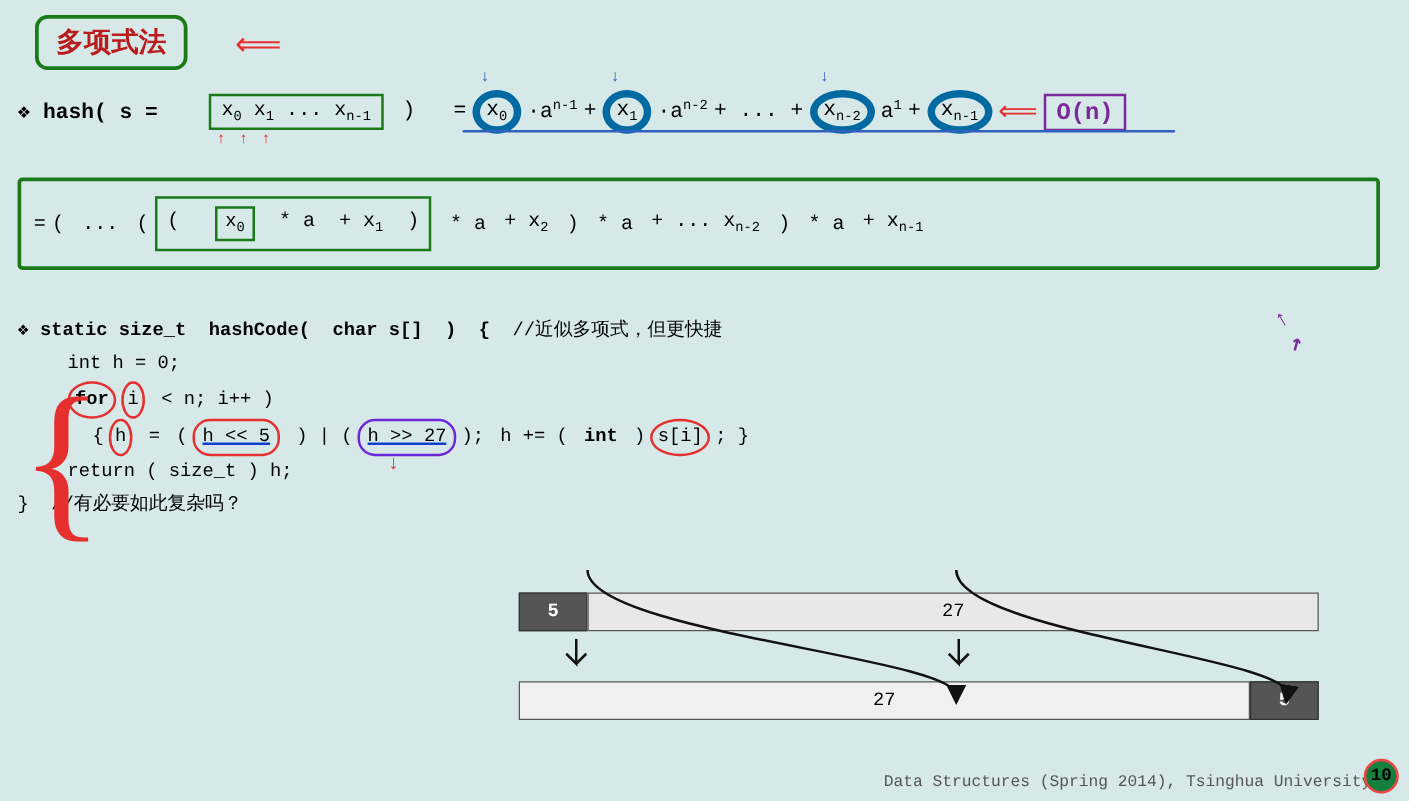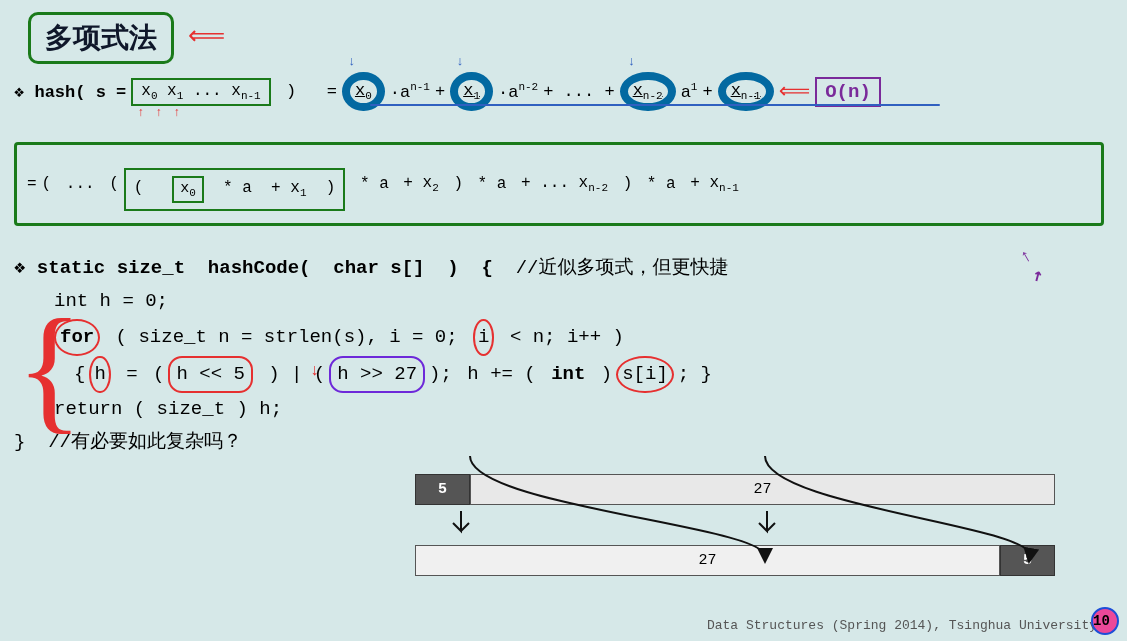--- a/index.html
+++ b/index.html
@@ -26,9 +26,9 @@
       border-radius: 10px;
       padding: 4px 14px;
       background: #d6e8e8;
-      font-size: 28px;
+      font-size: 22px;
       font-weight: bold;
-      color: #0f172a;
+      color: #b91c1c;
     }
     .arrow-title {
       position: absolute;

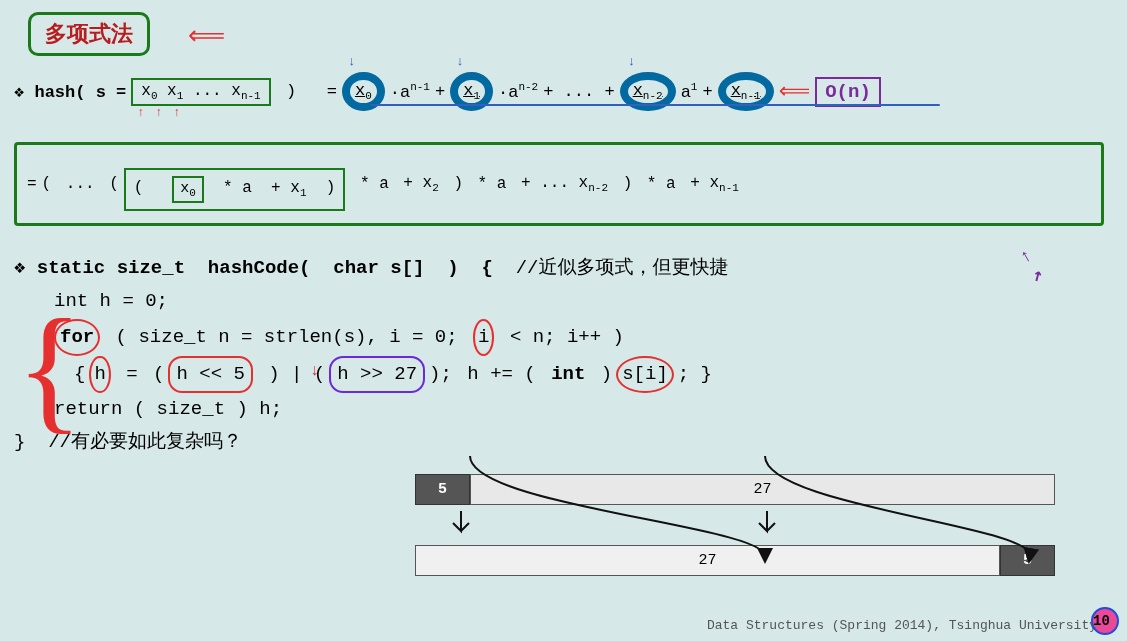--- a/index.html
+++ b/index.html
@@ -194,7 +194,7 @@
   <div style="position:absolute; top:72px; left:14px; font-size:17px; display:flex; align-items:center; gap:5px; flex-wrap:nowrap;">
     <span style="font-weight:bold;">❖ hash(  s  =</span>
 
-    <span class="box-border" style="font-size:16px; position:relative;">
+    <span class="box-border" style="font-size:16px; position:relative;margin-left:36px;">
       x<span class="subscript">0</span>&nbsp;x<span class="subscript">1</span>&nbsp;...&nbsp;x<span class="subscript">n-1</span>
       
       <span style="position:absolute; bottom:-16px; left:4px; color:#e63030; font-size:12px;">↑</span>

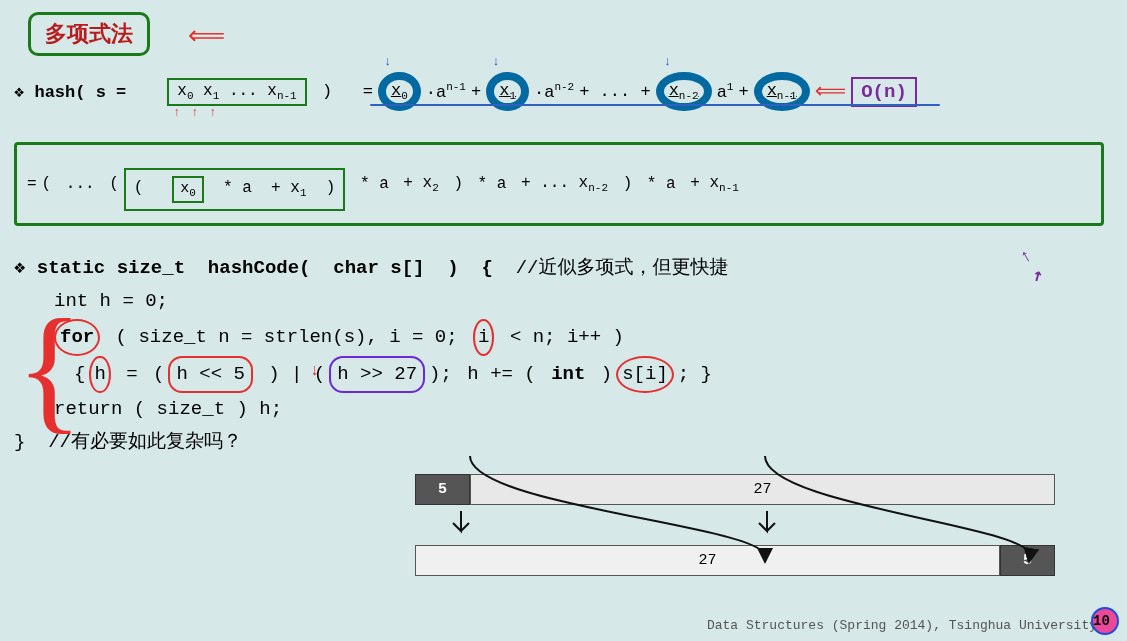--- a/index.html
+++ b/index.html
@@ -44,11 +44,10 @@
       background: #d6e8e8;
     }
     .circle-red {
-      border: 8px solid #0369a1;
+      border: 6px solid #0369a1;
       border-radius: 50%;
       padding: 1px 5px;
       display: inline-block;
-      text-decoration: underline;
     }
     .purple-box {
       border: 2px solid #7a2a9a;

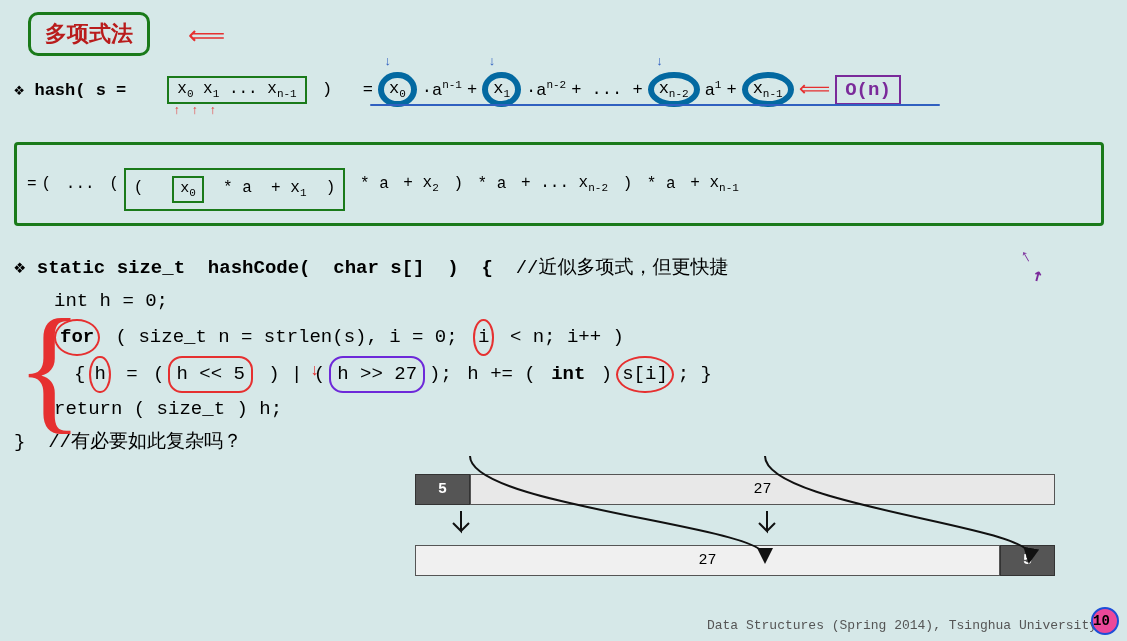--- a/index.html
+++ b/index.html
@@ -77,7 +77,6 @@
       padding: 6px 8px;
       display: inline-block;
       font-size: 16px;
-      margin-top: 11px;
     }
     .inner-box-sm {
       border: 2px solid #1a7a1a;

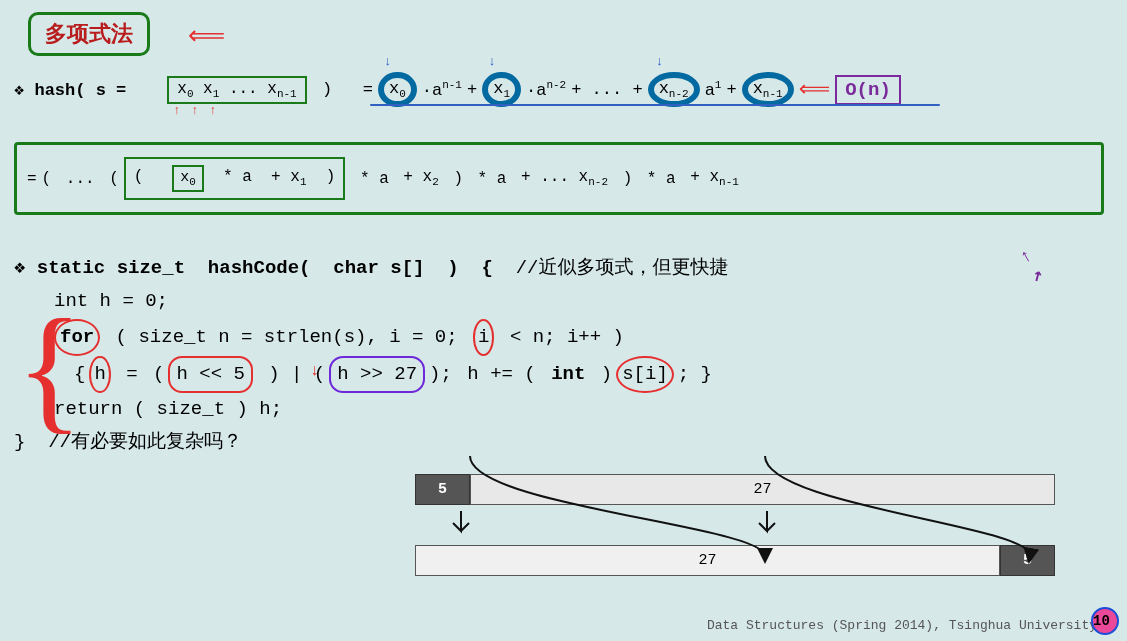--- a/index.html
+++ b/index.html
@@ -96,7 +96,7 @@
       top: 252px;
       left: 14px;
       width: 700px;
-      font-size: 19px;
+      font-size: 15px;
       color: #000;
       line-height: 1.75;
     }

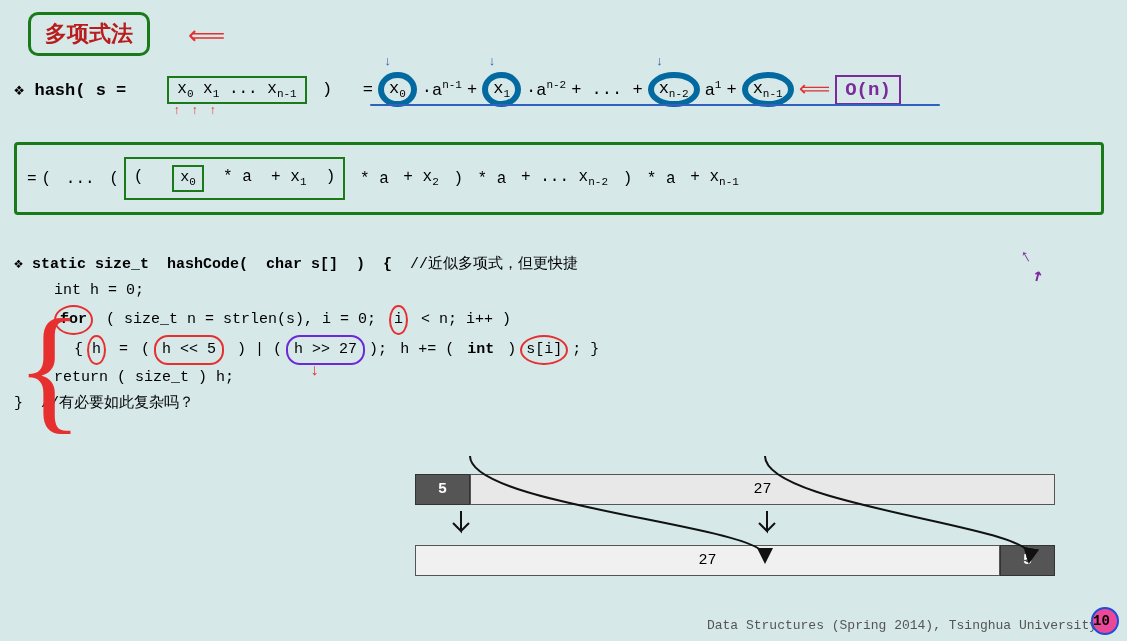--- a/index.html
+++ b/index.html
@@ -269,7 +269,6 @@
 
     <div class="code-line indent1">
       <span class="circle-for">for</span>
-      <span>&nbsp;( size_t n = strlen(s),&nbsp;i = 0;&nbsp;</span>
       <span class="circle-i">i</span>
       <span>&nbsp;&lt; n;&nbsp;i++&nbsp;)</span>
     </div>

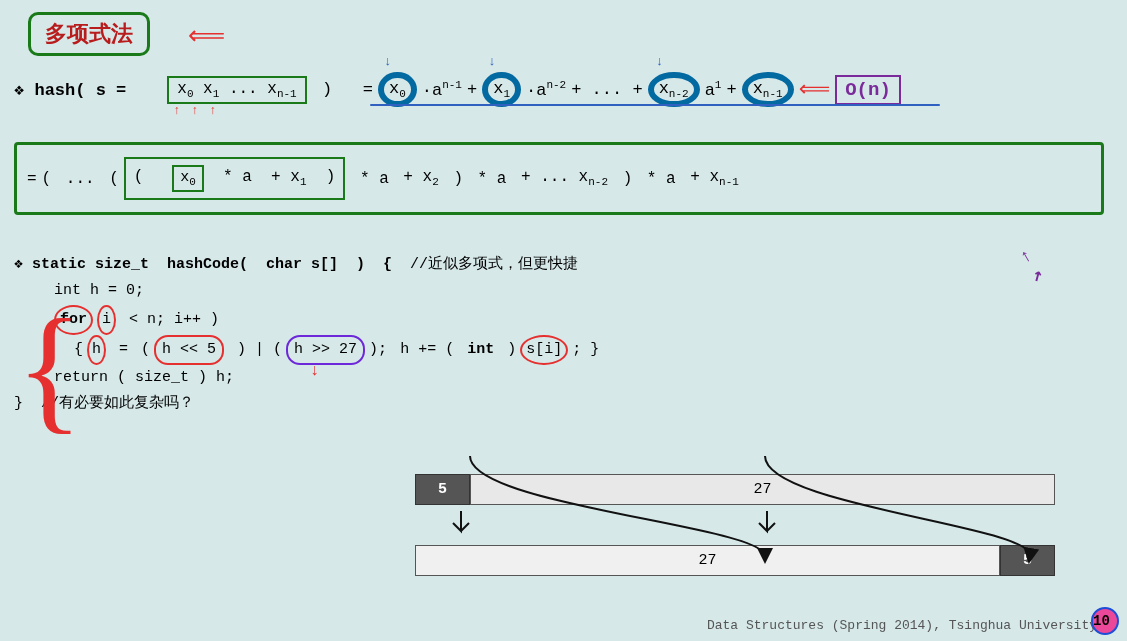--- a/index.html
+++ b/index.html
@@ -128,6 +128,7 @@
       display: inline-block;
     }
     .ul-blue {
+      text-decoration: underline;
       text-decoration-color: #1040d0;
       text-decoration-thickness: 2px;
       margin-top: 12px;

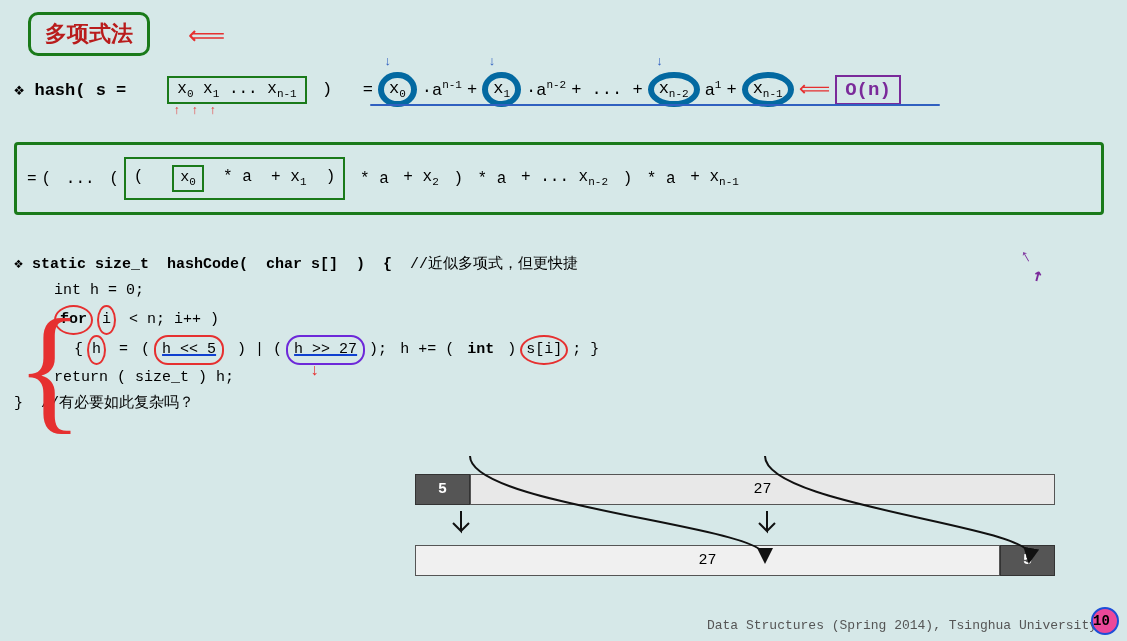--- a/index.html
+++ b/index.html
@@ -169,13 +169,14 @@
       right: 8px;
       width: 28px;
       height: 28px;
-      border: 2px solid #1d4ed8;
+      border: 2px solid #ef4444;
       border-radius: 50%;
       display: flex;
       align-items: center;
+      justify-content: center;
       font-size: 14px;
       font-weight: bold;
-      background: #ec4899;
+      background: #15803d;
     }
     .subscript { font-size: 11px; vertical-align: sub; }
     .superscript { font-size: 11px; vertical-align: super; }

